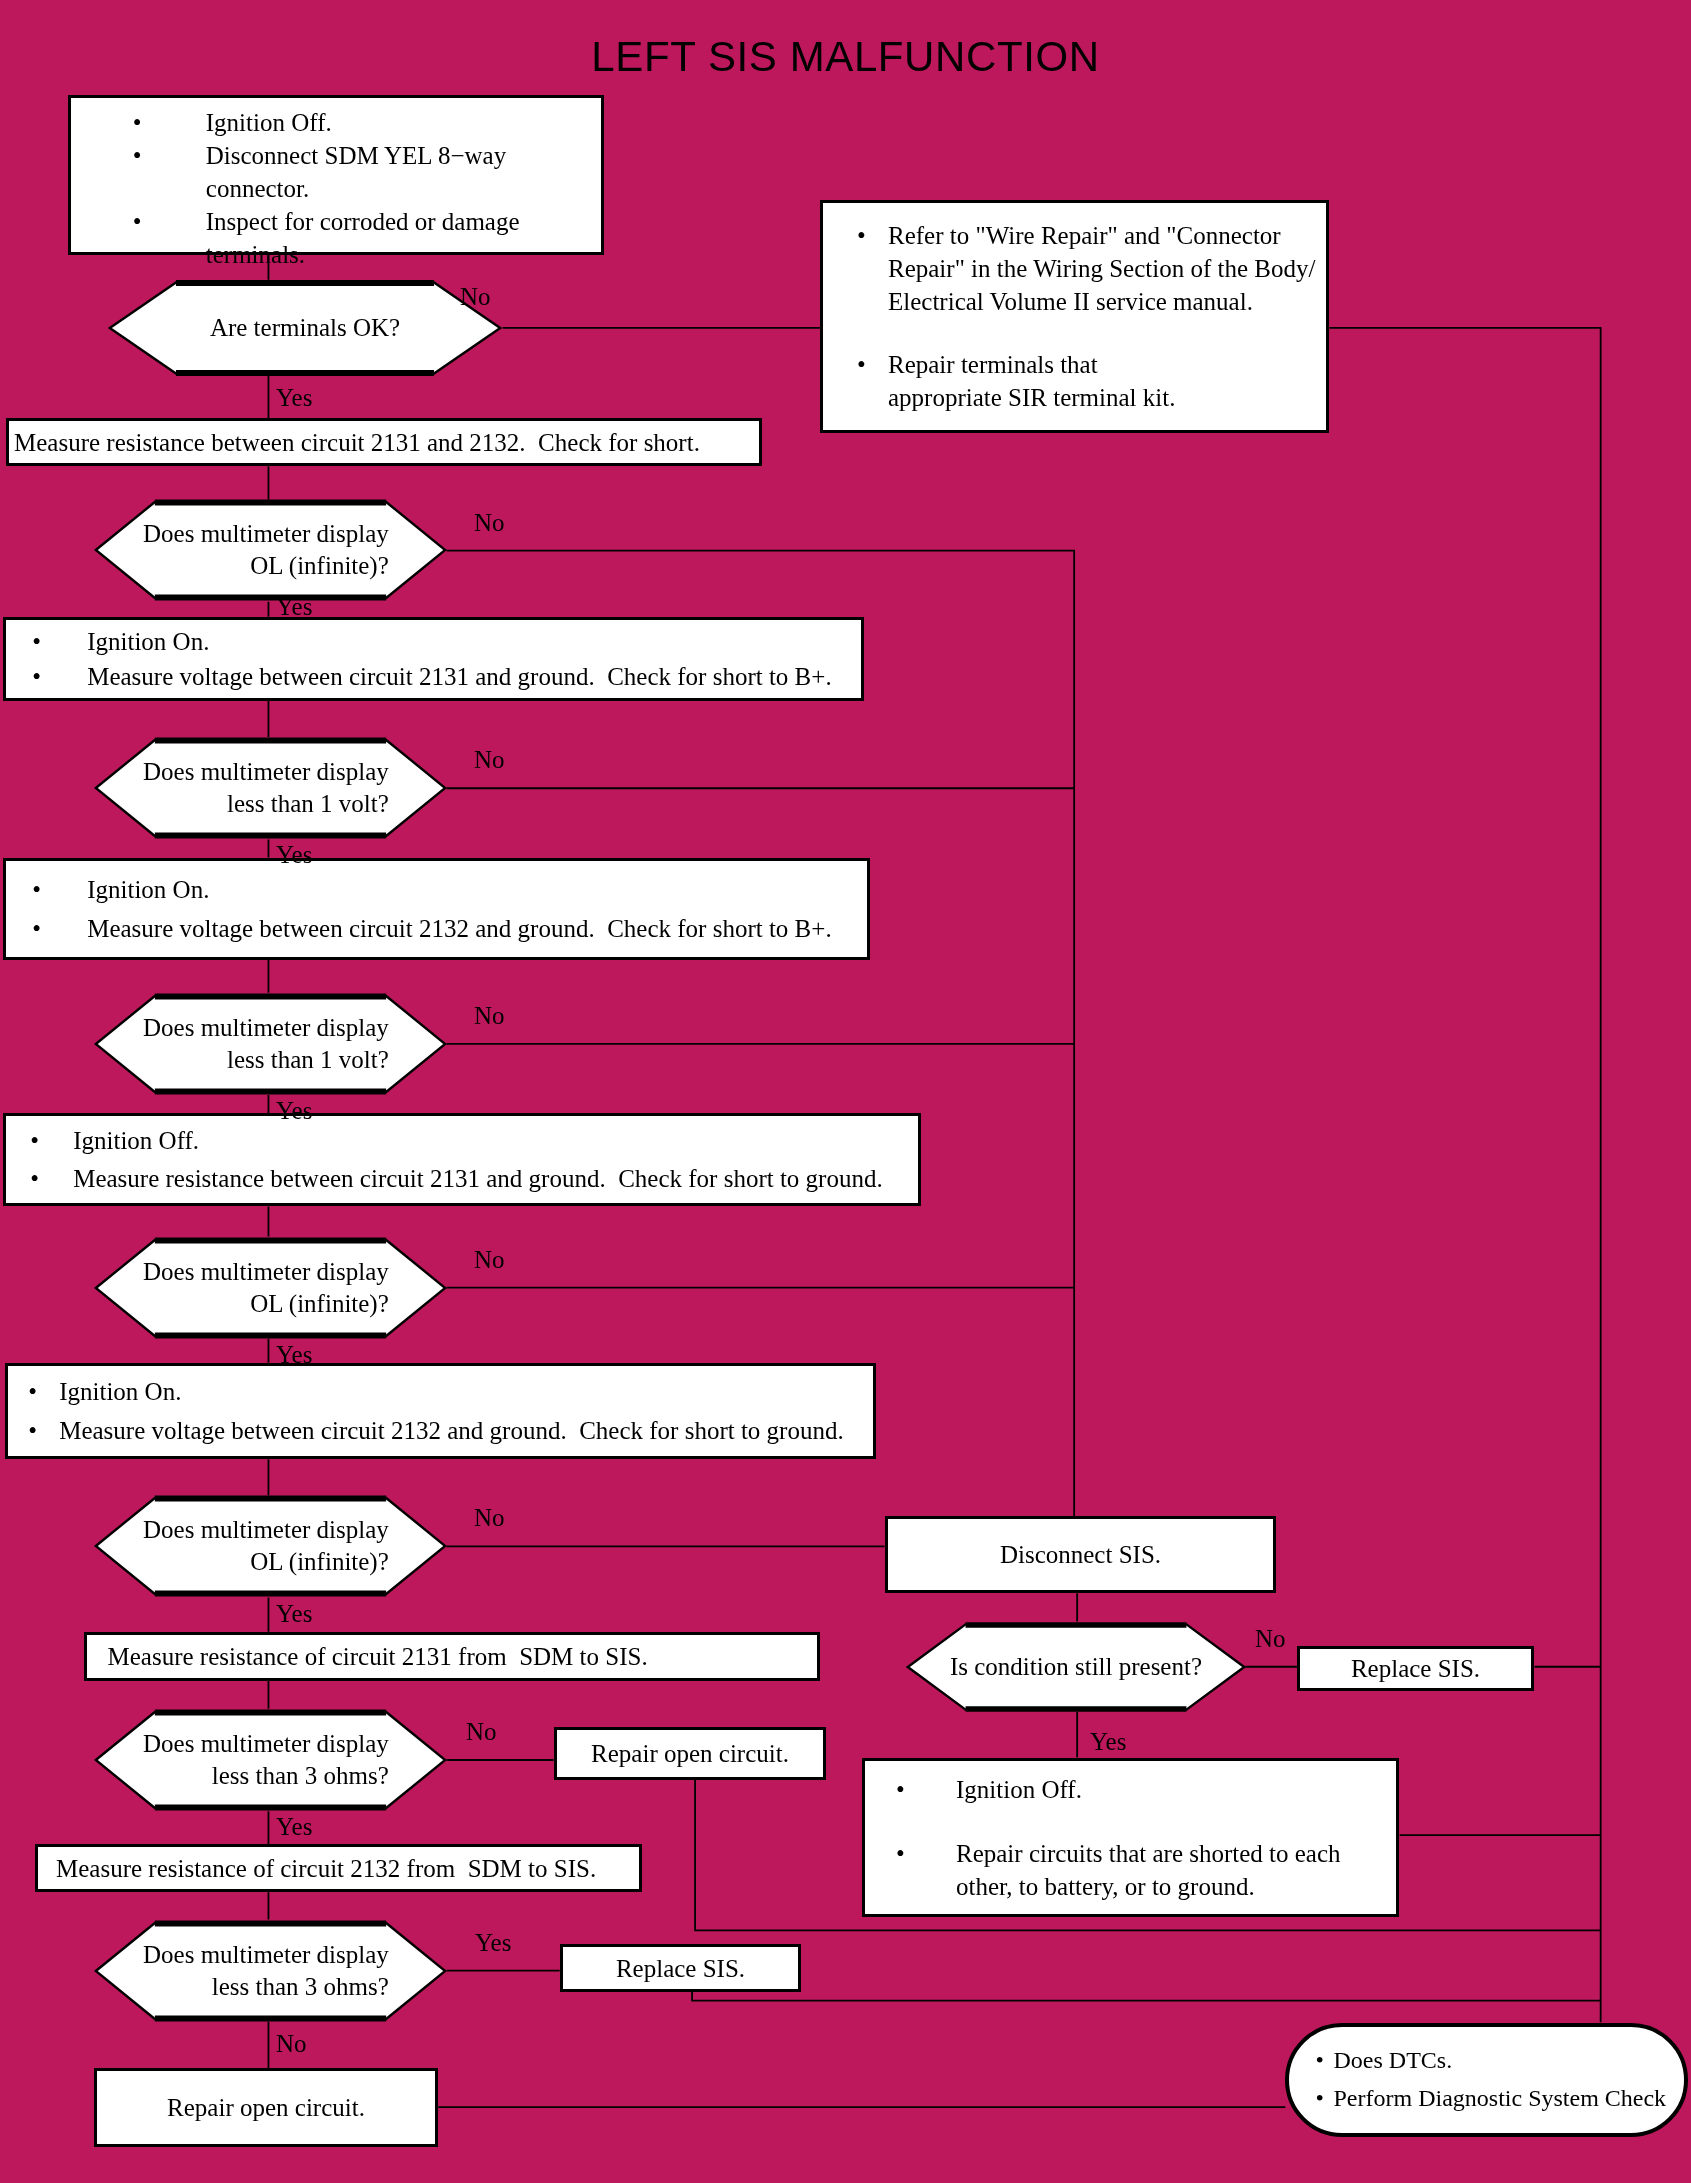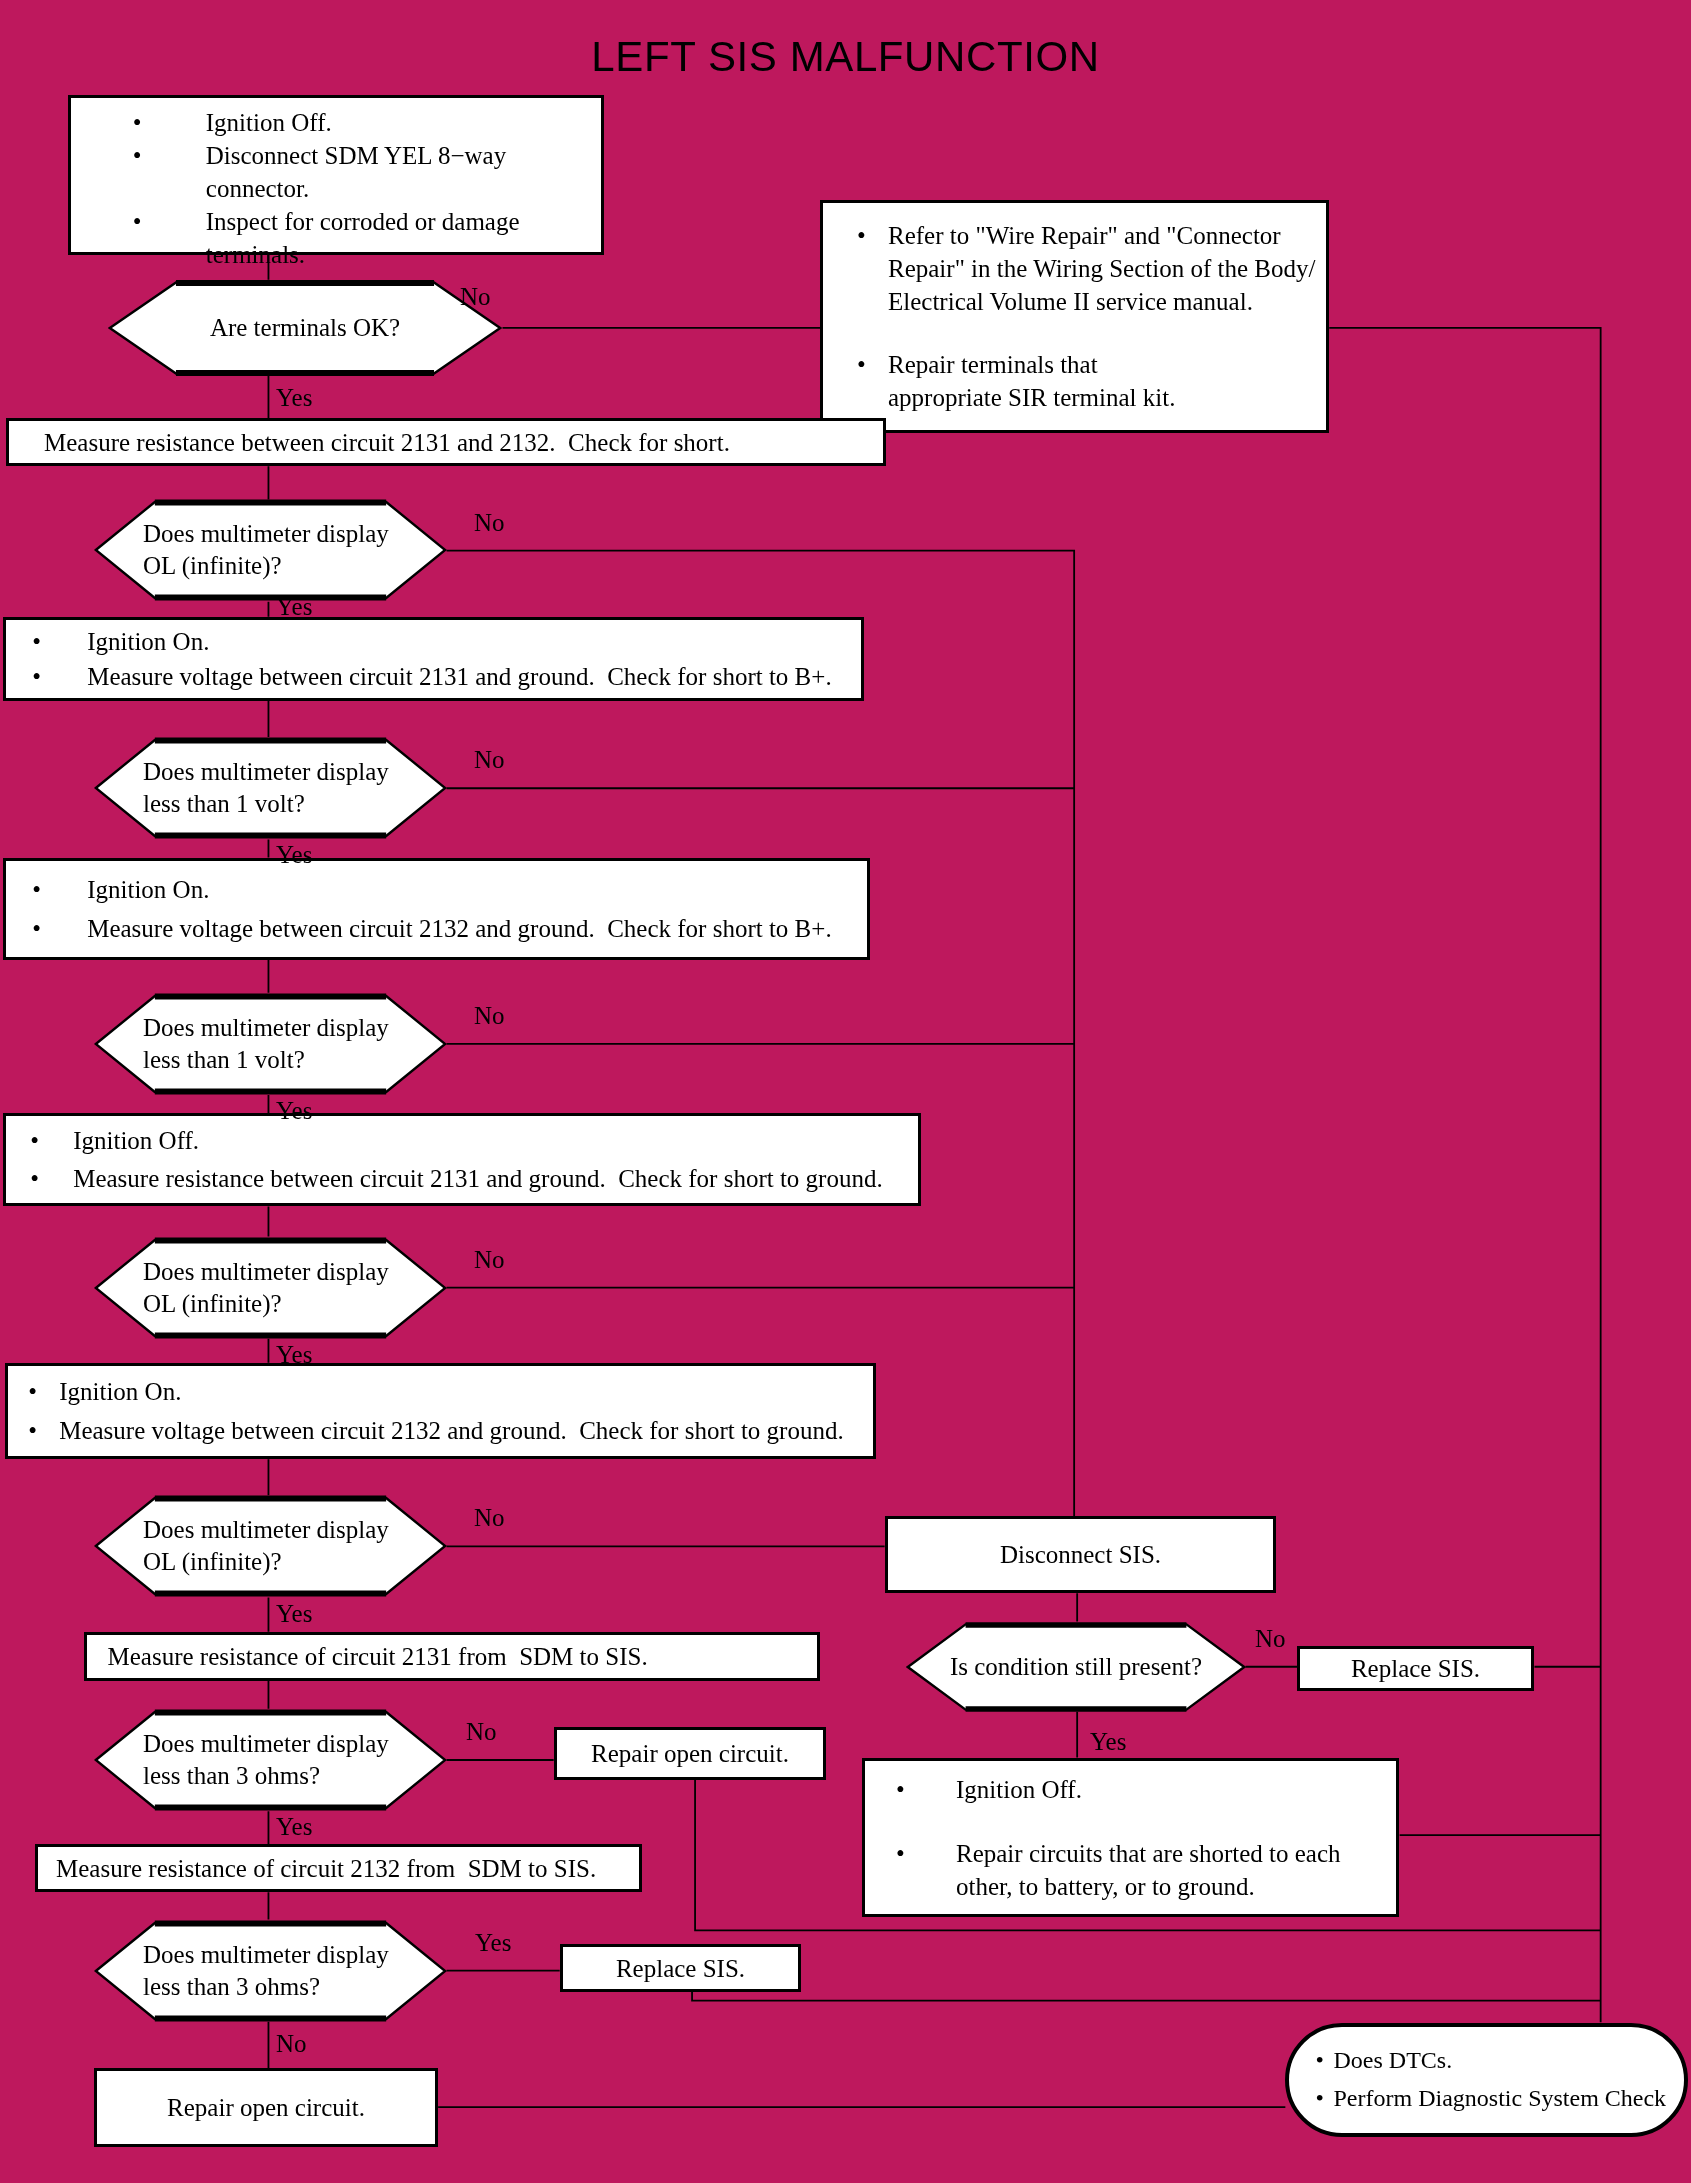--- a/index.html
+++ b/index.html
@@ -104,7 +104,7 @@
       </div>
   </div>
 
-  <div class="box padline" style="left:6px;top:418px;width:880px;height:48px;padding-left:35px;">
+  <div class="box padline" style="left:6px;top:418px;width:756px;height:48px;padding-left:5px;">
     <span class="pre">Measure resistance between circuit 2131 and 2132.  Check for short.</span>
   </div>
 

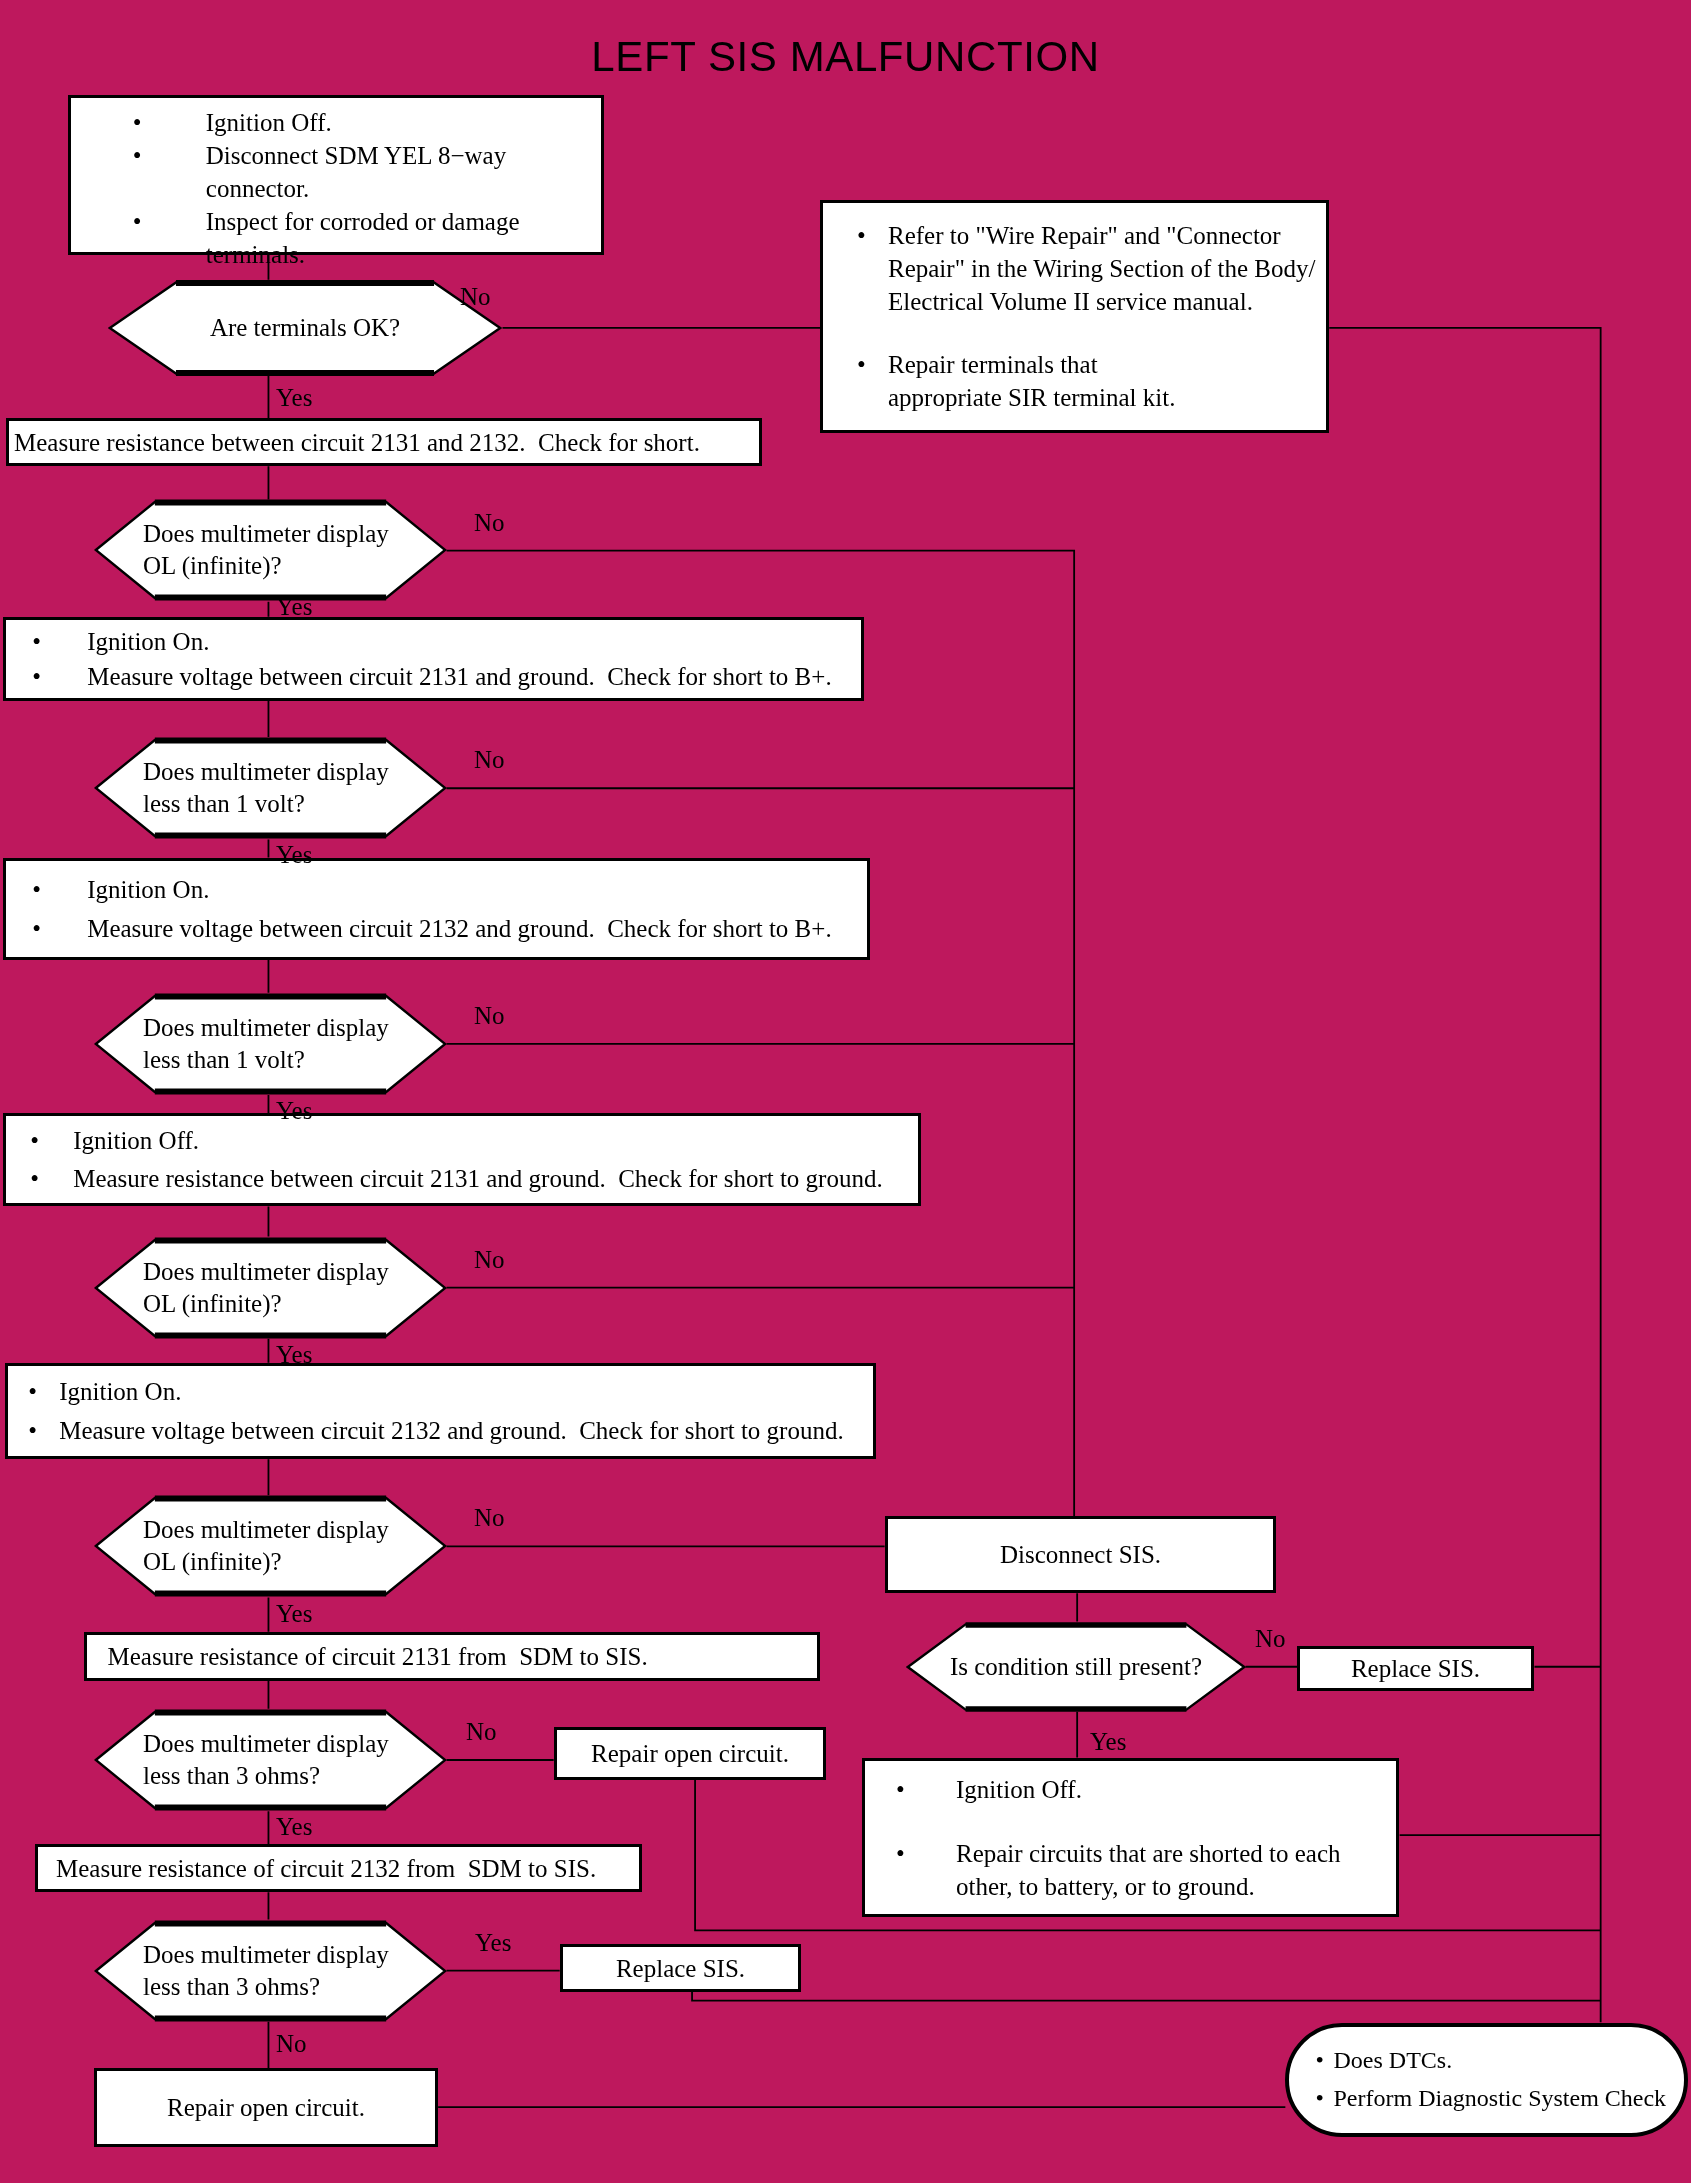--- a/index.html
+++ b/index.html
@@ -19,7 +19,7 @@
   .hex{position:absolute;}
   .hex svg{position:absolute;left:0;top:0;width:100%;height:100%;}
   .hex-text{position:absolute;left:0;top:0;right:0;bottom:0;display:flex;align-items:center;
-            padding-left:49px;white-space:pre-wrap;font:25px/1.3 "Liberation Serif", serif;}
+            padding-left:49px;white-space:pre-wrap;font:25px/1.3 "Liberation Serif", serif;text-align:right;}
   .hex-center{justify-content:center;padding-left:0;text-align:center;}
   .lbl{position:absolute;font:25px/1.1 "Liberation Serif", serif;}
 </style>

